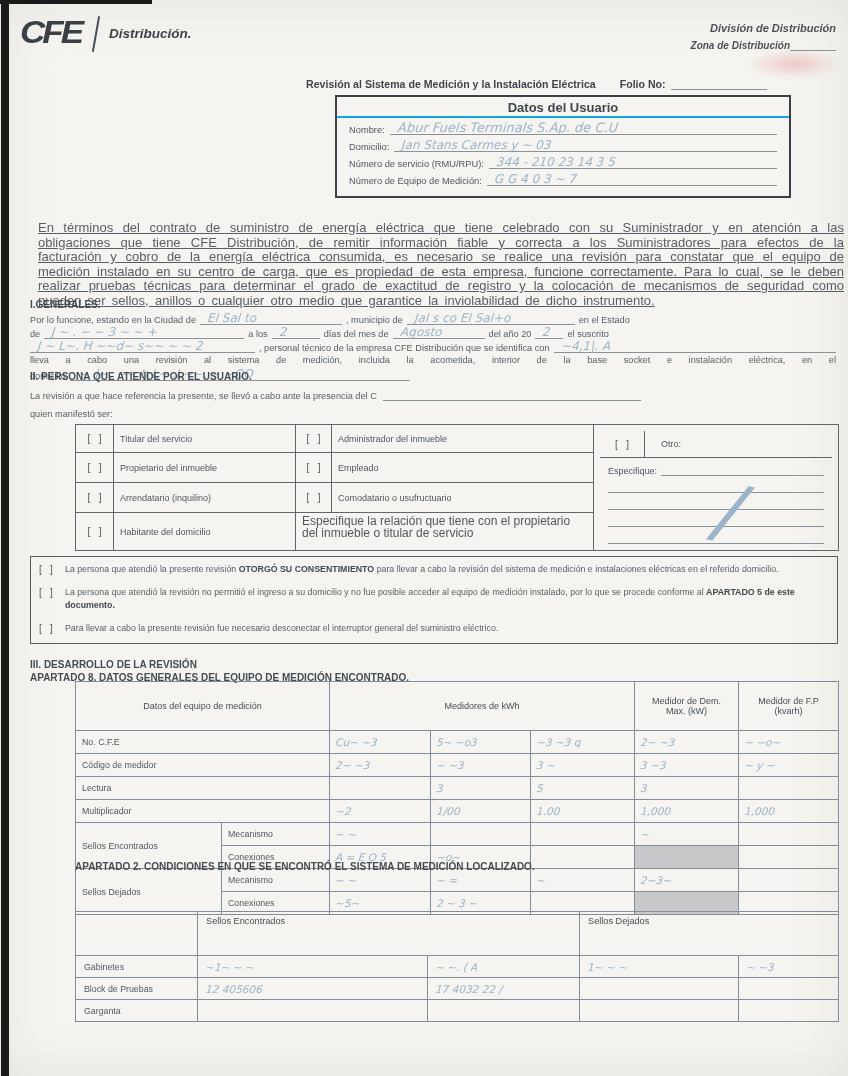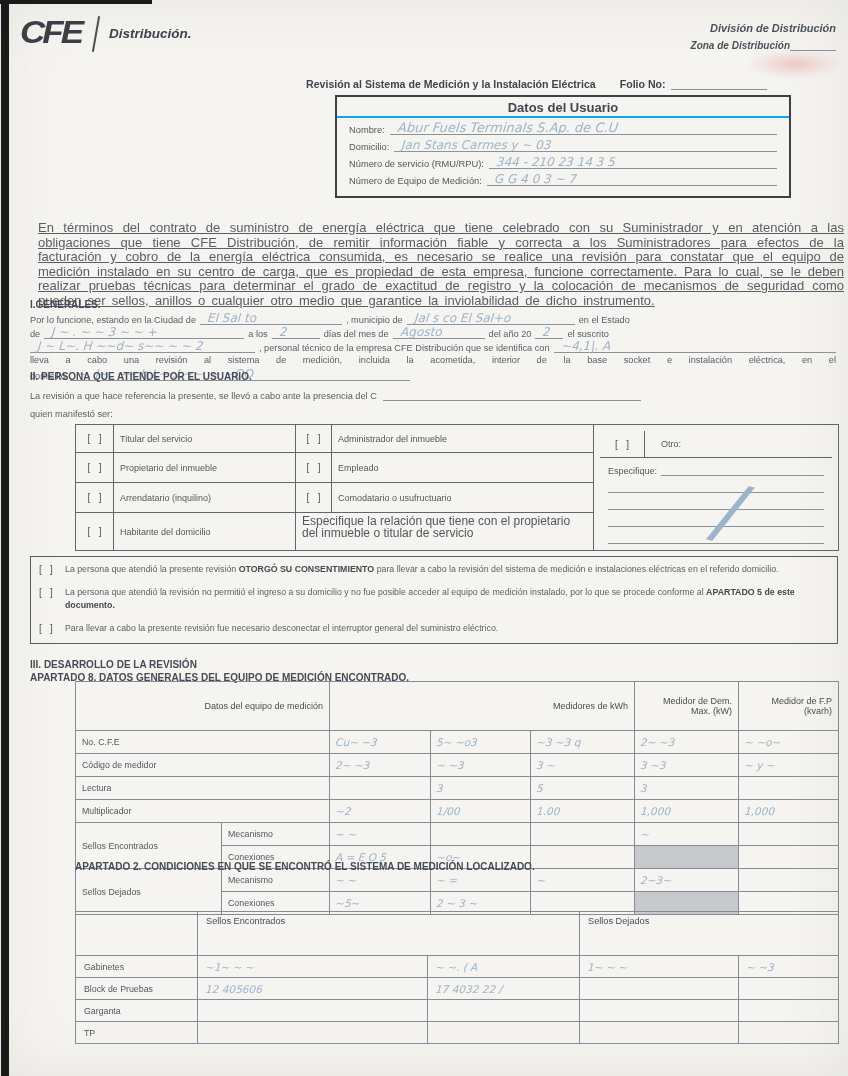--- a/index.html
+++ b/index.html
@@ -84,7 +84,7 @@
   
   .ap1{position:absolute;top:681px;left:75px;width:763px;font-size:8.8px;color:#51575e;}
   .ap1 td{border:1px solid #828d99;padding:1px 6px;height:20px;}
-  .ap1 tr.hdr td{height:46px;text-align:right;font-size:9px;color:#484e55;}
+  .ap1 tr.hdr td{height:46px;text-align:center;font-size:9px;color:#484e55;}
   .hw-cell{font-size:10.5px;}
   .hw-cell .hw{display:inline-block;}
   .gray{background:#c7c9ca;}

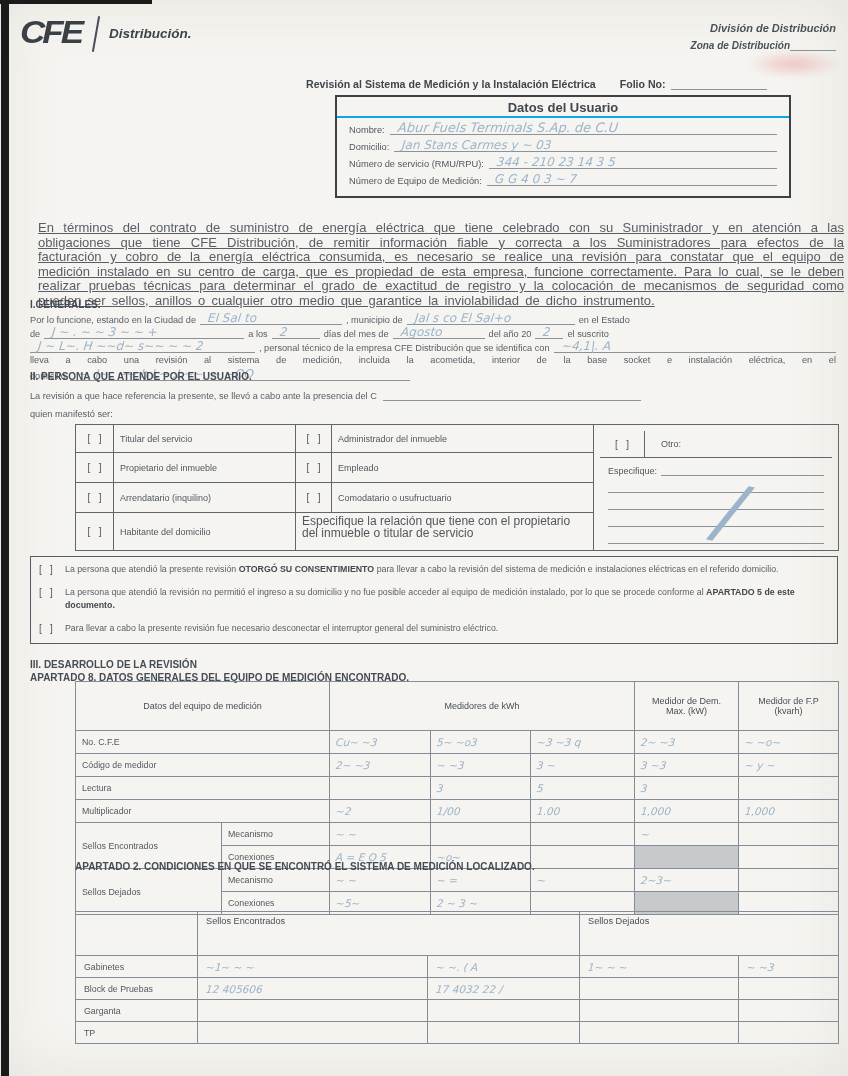--- a/index.html
+++ b/index.html
@@ -412,13 +412,6 @@
       <td class="hw-cell"><span class="hw"></span></td>
       <td class="hw-cell"><span class="hw"></span></td>
     </tr>
-    <tr>
-      <td>TP</td>
-      <td class="hw-cell"><span class="hw"></span></td>
-      <td class="hw-cell"><span class="hw"></span></td>
-      <td class="hw-cell"><span class="hw"></span></td>
-      <td class="hw-cell"><span class="hw"></span></td>
-    </tr>
   </tbody>
     </table>
 </div>

